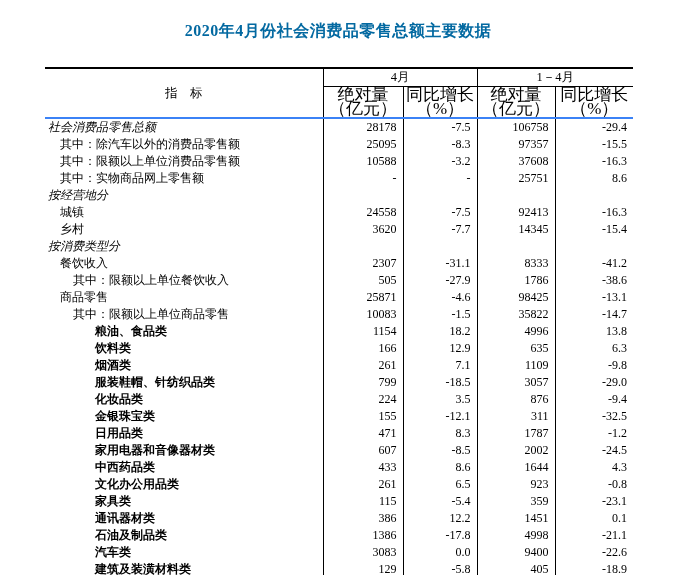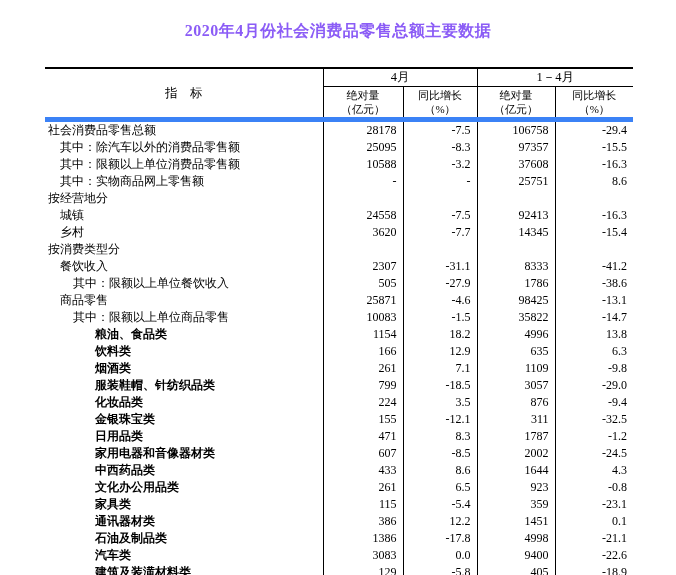--- a/index.html
+++ b/index.html
@@ -9,7 +9,7 @@
   }
   .title {
     position:absolute; top:21px; left:0; width:100%; margin:0;
-    text-align:center; font-size:16px; font-weight:bold; color:#8b5cf6;
+    text-align:center; font-size:16px; font-weight:bold; color:#0369a1;
     letter-spacing:0.5px;
   }
   table.data-table {

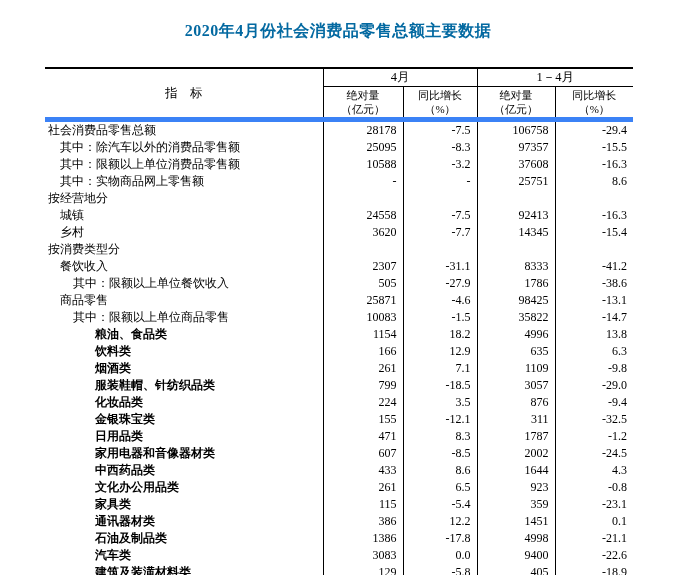--- a/index.html
+++ b/index.html
@@ -27,7 +27,7 @@
   .cell-num { text-align:right; padding-right:6px; }
   .b-r { border-right:1px solid #000; }
   .b-b-thin { border-bottom:1px solid #000; }
-  .b-b-thick { border-bottom:5px solid #3b82f6; }
+  .b-b-thick { border-bottom:2px solid #3b82f6; }
   .ind-0 { padding-left:3px; }
   .ind-1 { padding-left:15px;font-family:Liberation Serif, serif; }
   .ind-2 { padding-left:28px;font-family:Liberation Serif, serif; }

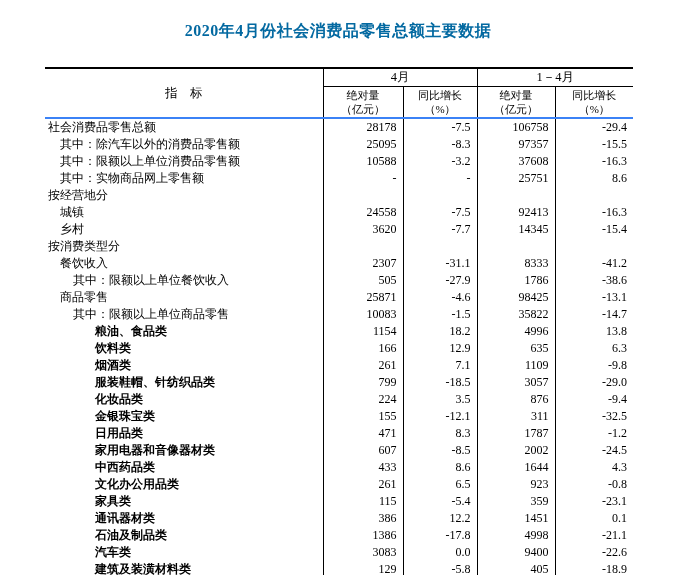--- a/index.html
+++ b/index.html
@@ -20,7 +20,7 @@
   th { font-weight:normal; padding:0; }
   td { padding:0; }
   .group-row th { height:15px; font-size:12.5px; vertical-align:middle; text-align:center; }
-  .sub-row th { height:30px; font-size:11px; line-height:14px; vertical-align:middle; text-align:center;margin-left:35px; }
+  .sub-row th { height:30px; font-size:17px; line-height:14px; vertical-align:middle; text-align:center;margin-left:35px; }
   .th-indicator { font-size:13px; text-align:center; vertical-align:middle; }
   tbody td { height:16.8px; font-size:12px; vertical-align:middle; white-space:nowrap; }
   .cell-label { text-align:left; }

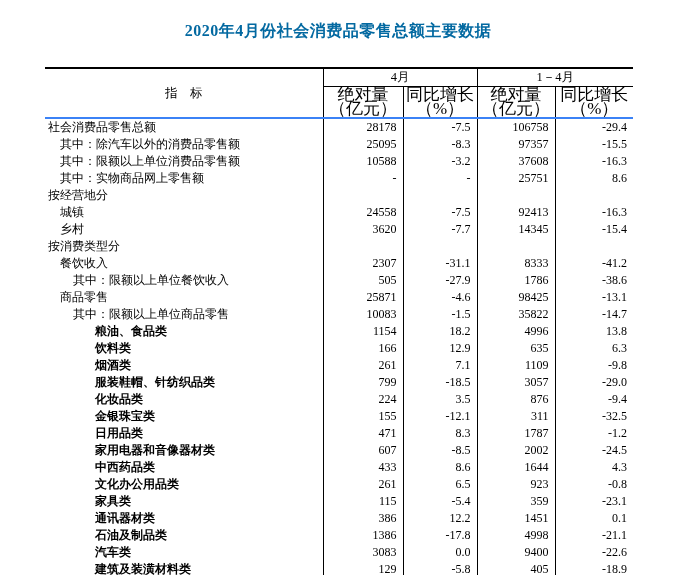--- a/index.html
+++ b/index.html
@@ -28,7 +28,7 @@
   .b-r { border-right:1px solid #000; }
   .b-b-thin { border-bottom:1px solid #000; }
   .b-b-thick { border-bottom:2px solid #3b82f6; }
-  .ind-0 { padding-left:3px; }
+  .ind-0 { padding-left:3px;font-style:italic; }
   .ind-1 { padding-left:15px;font-family:Liberation Serif, serif; }
   .ind-2 { padding-left:28px;font-family:Liberation Serif, serif; }
   .ind-3 { padding-left:50px;font-weight:bold; }

